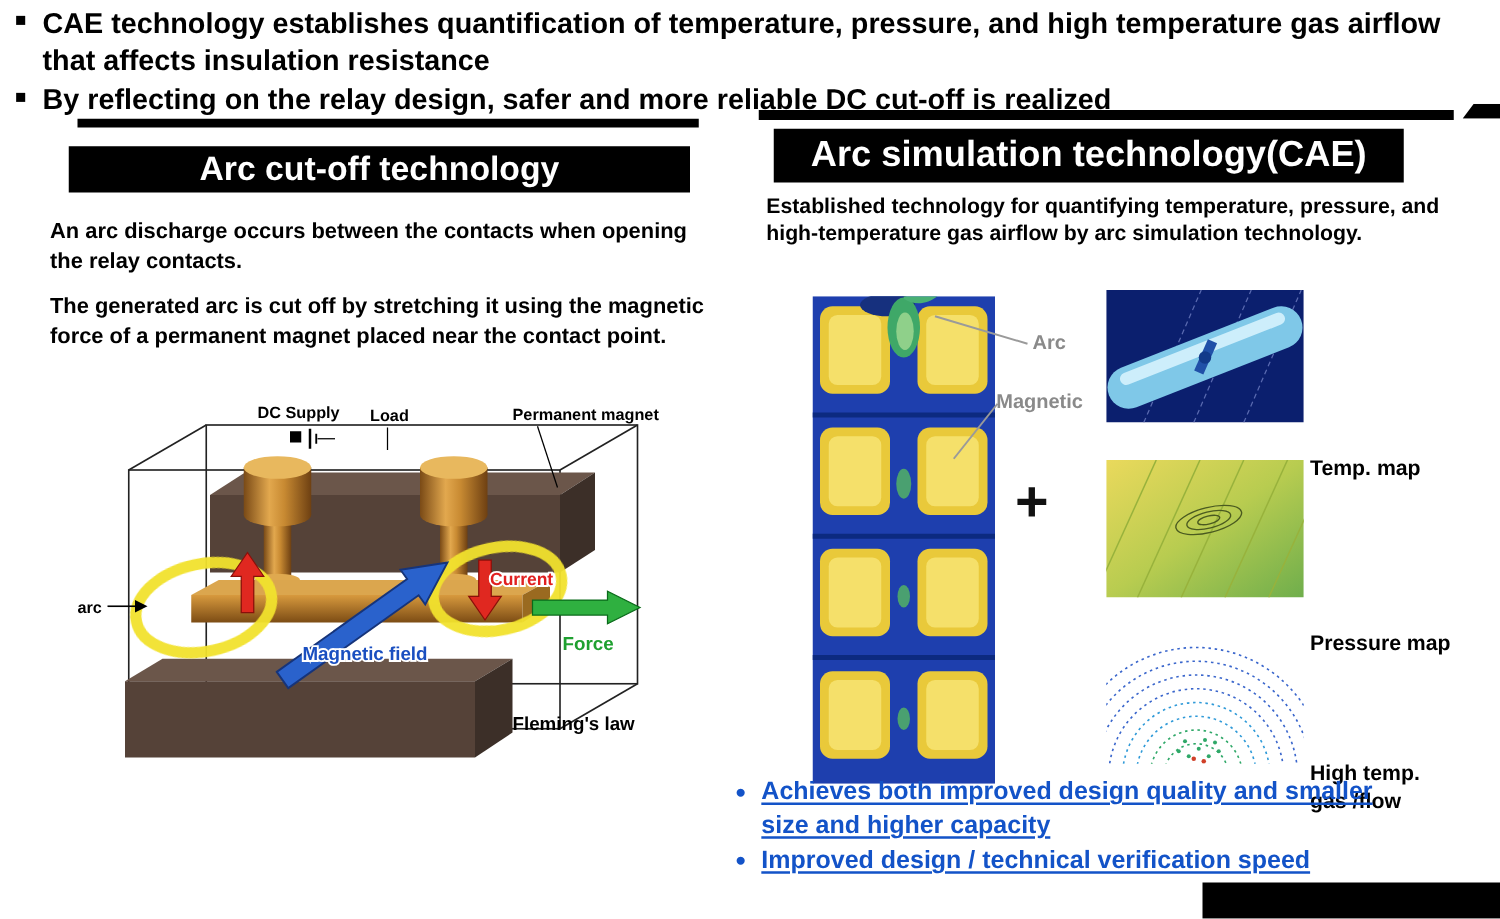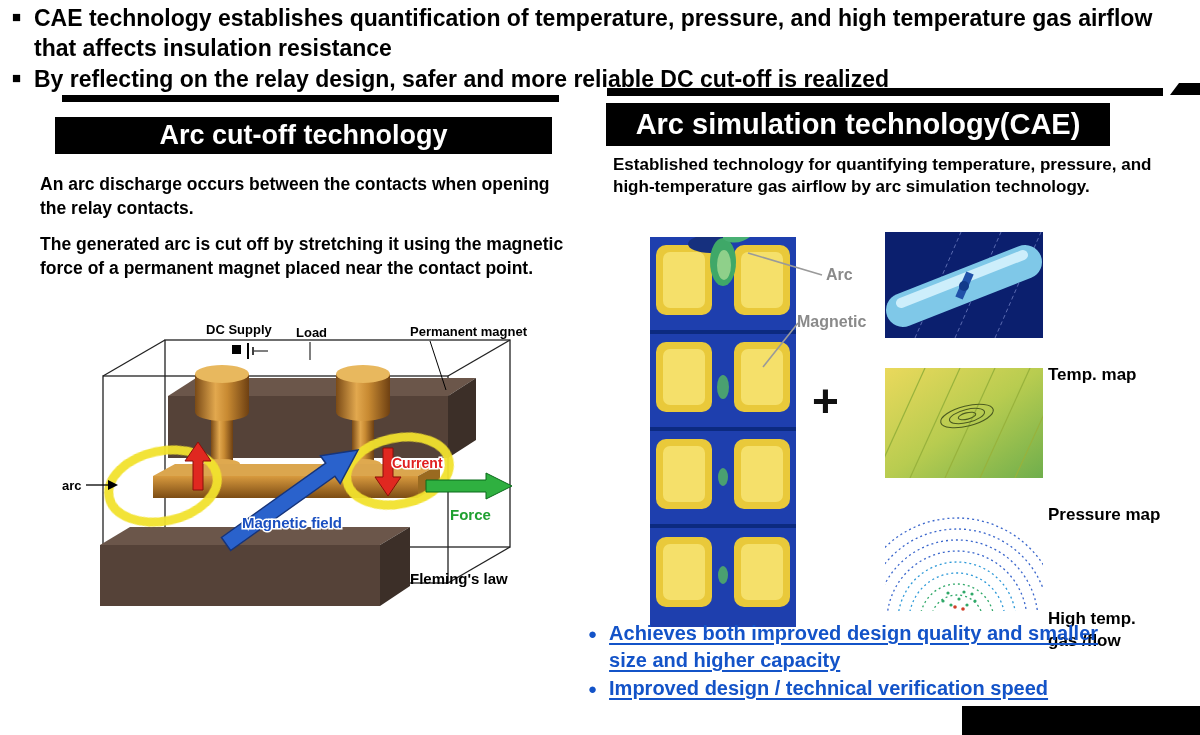--- a/index.html
+++ b/index.html
@@ -17,7 +17,7 @@
   .hdr-accent { position:absolute; background:#000; }
   .hdr { position:absolute; background:#000; color:#fff; font-weight:bold; text-align:center; }
   .hdr-left  { left:55px;  top:117px; width:497px; height:37px; font-size:27px; line-height:37px; }
-  .hdr-right { left:606px; top:103px; width:504px; height:43px; font-size:29px; line-height:43px; }
+  .hdr-right { left:619px; top:103px; width:504px; height:43px; font-size:29px; line-height:43px; }
 
   .body-text { position:absolute; font-weight:bold; color:#000; }
   .left-body  { left:28px;  top:160px; width:548px; font-size:17.5px; line-height:24px; }

